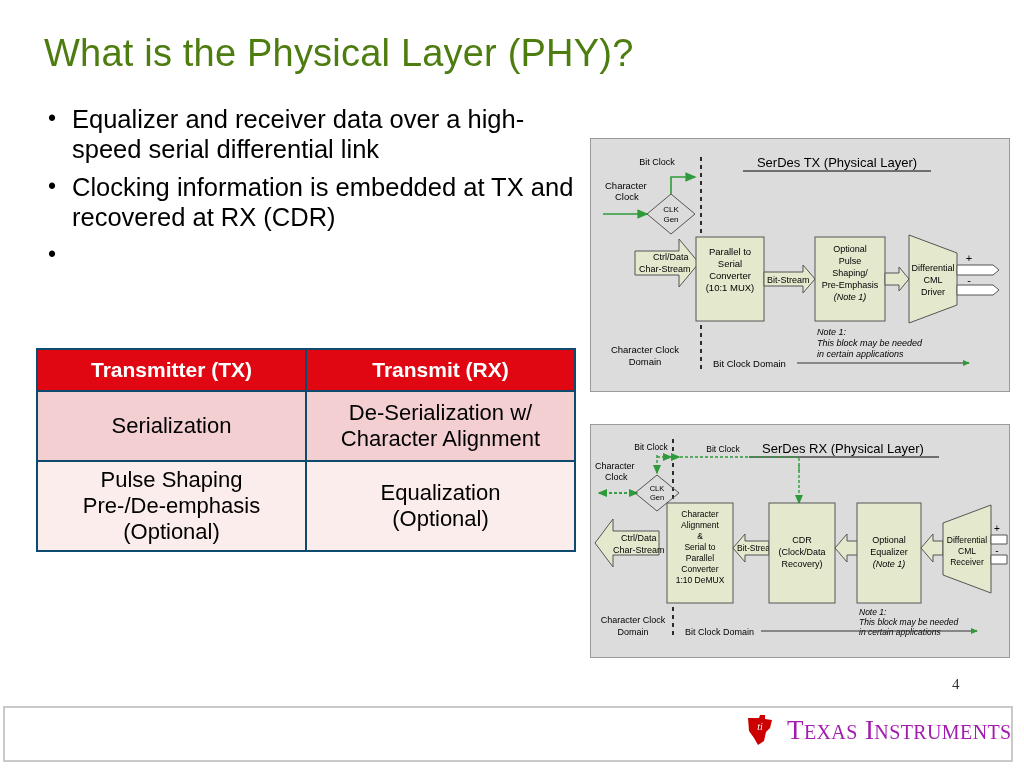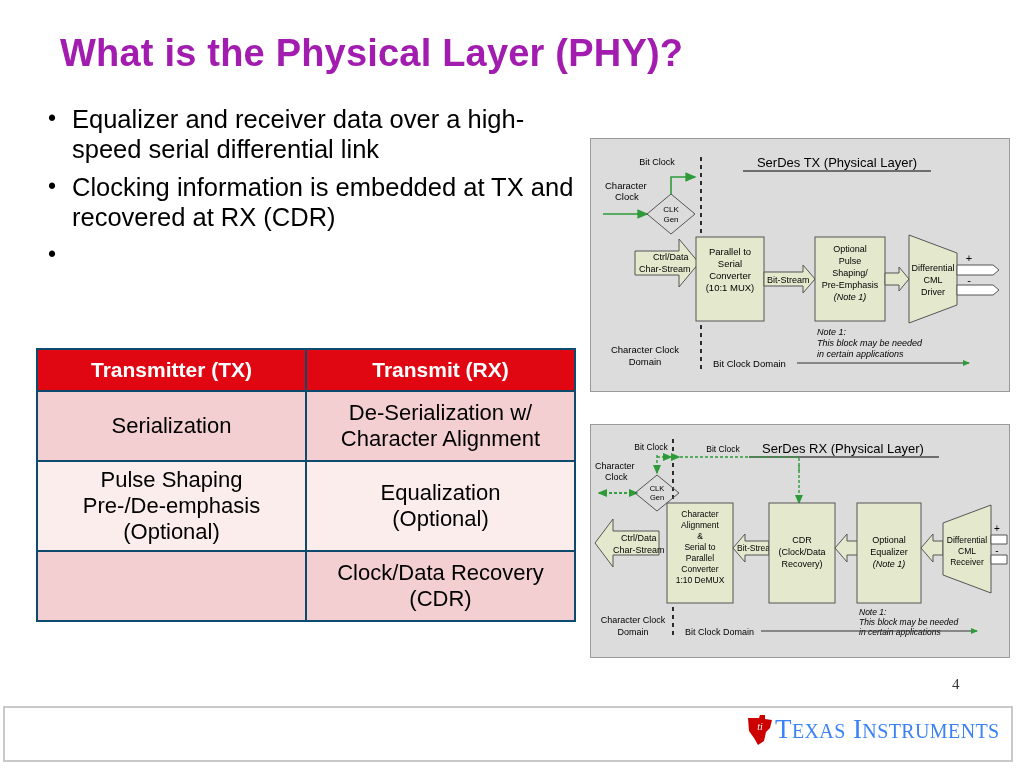--- a/index.html
+++ b/index.html
@@ -8,8 +8,8 @@
 
   
   .slide-title{
-    position:absolute;left:60px;top:32px;width:640px;
-    font-size:38px;font-weight:bold;color:#a21caf;letter-spacing:.2px;
+    position:absolute;left:44px;top:32px;width:640px;
+    font-size:38px;font-weight:normal;color:#4d7c0f;letter-spacing:.2px;
     white-space:nowrap;
   }
 

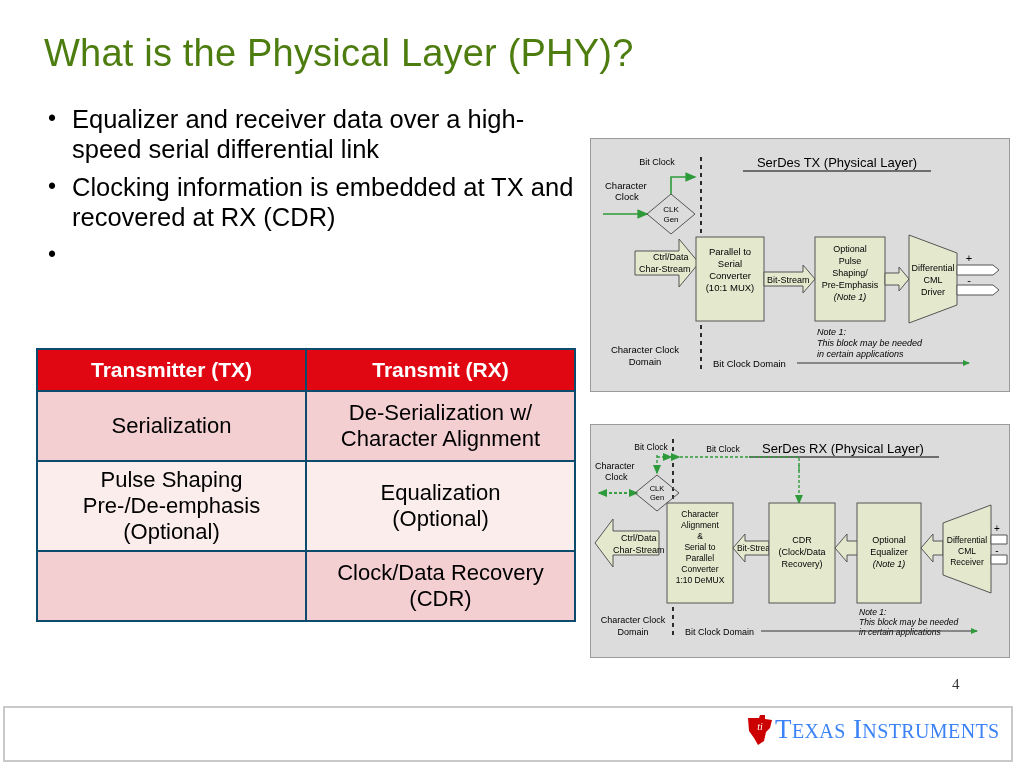--- a/index.html
+++ b/index.html
@@ -90,10 +90,6 @@
       <td class="tall">Pulse Shaping<br>Pre-/De-emphasis<br>(Optional)</td>
       <td class="tall">Equalization<br>(Optional)</td>
     </tr>
-    <tr class="shade-a">
-      <td class="tall"></td>
-      <td class="tall">Clock/Data Recovery<br>(CDR)</td>
-    </tr>
   </tbody>
 </table>
 

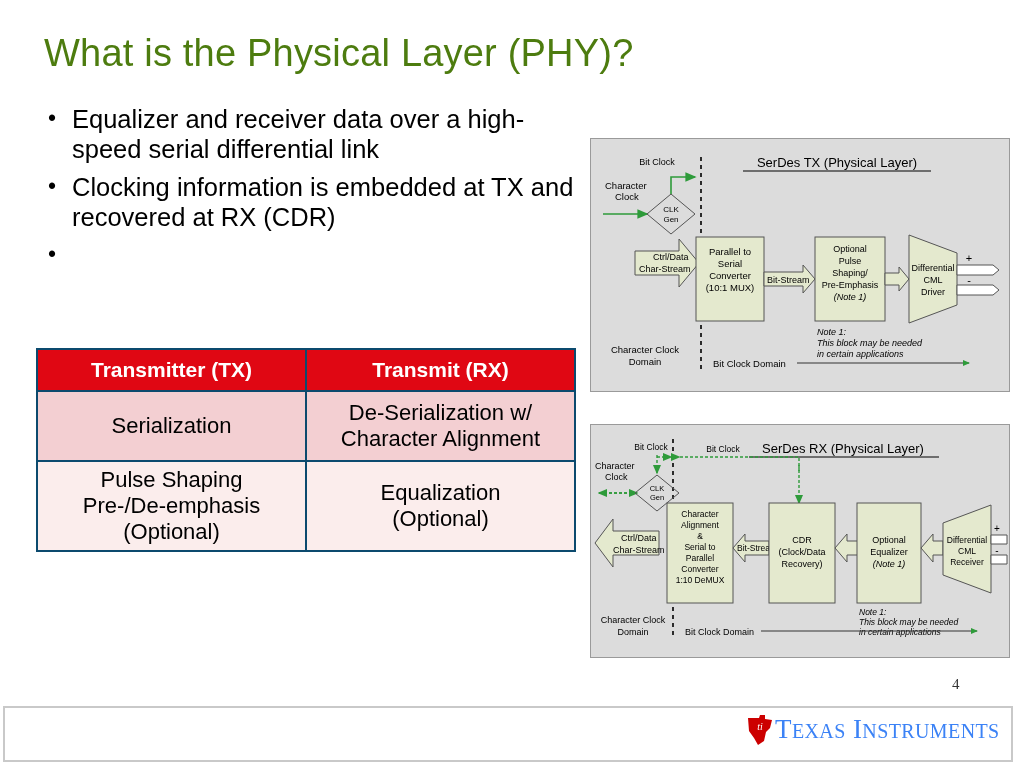--- a/index.html
+++ b/index.html
@@ -45,7 +45,7 @@
                font-family:"Liberation Serif","DejaVu Serif",serif;}
   .footer-bar{position:absolute;left:3px;top:706px;width:1006px;height:52px;
               background:#fff;border:2px solid #C9C9C9;}
-  .ti-logo{position:absolute;left:745px;top:714px;display:flex;align-items:flex-start;gap:0;}
+  .ti-logo{position:absolute;left:745px;top:714px;display:flex;align-items:center;gap:12px;}
   .ti-mark{width:30px;height:32px;position:relative;}
   .ti-name{font-family:"Liberation Serif","DejaVu Serif",serif;
            font-size:27px;color:#3b82f6;letter-spacing:.4px;white-space:nowrap;}

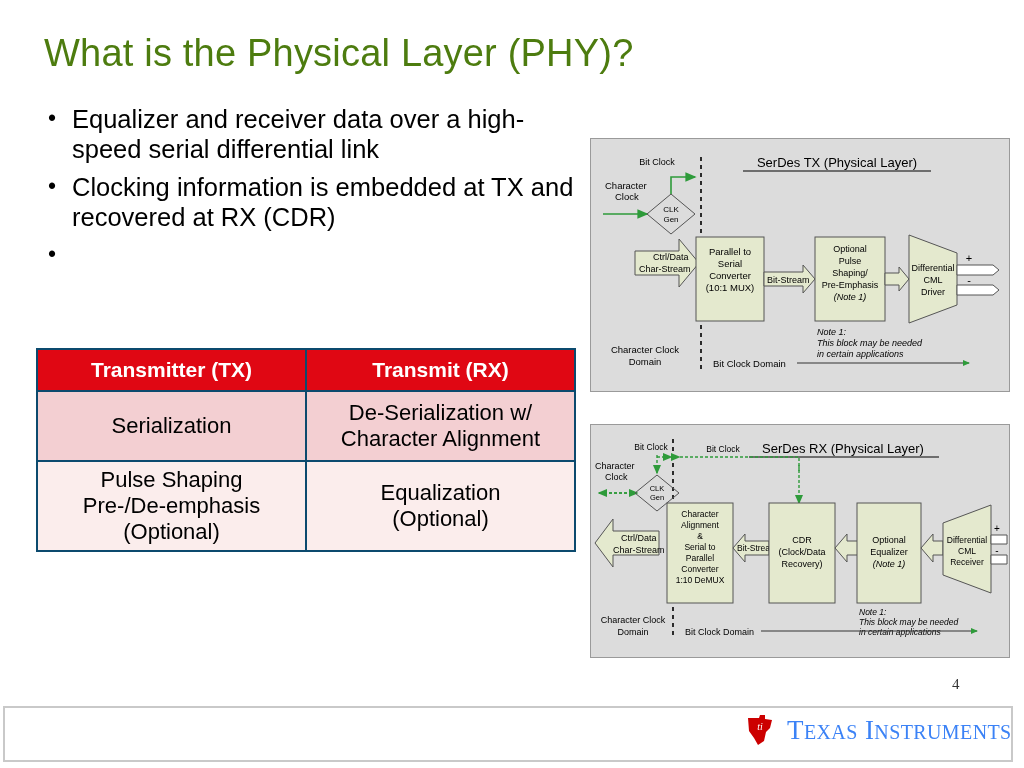--- a/index.html
+++ b/index.html
@@ -48,7 +48,7 @@
   .ti-logo{position:absolute;left:745px;top:714px;display:flex;align-items:center;gap:12px;}
   .ti-mark{width:30px;height:32px;position:relative;}
   .ti-name{font-family:"Liberation Serif","DejaVu Serif",serif;
-           font-size:27px;color:#3b82f6;letter-spacing:.4px;white-space:nowrap;}
+           font-size:27px;color:#a21caf;letter-spacing:.4px;white-space:nowrap;}
   .ti-name .sm{font-size:20px;}
 </style>
 </head>

